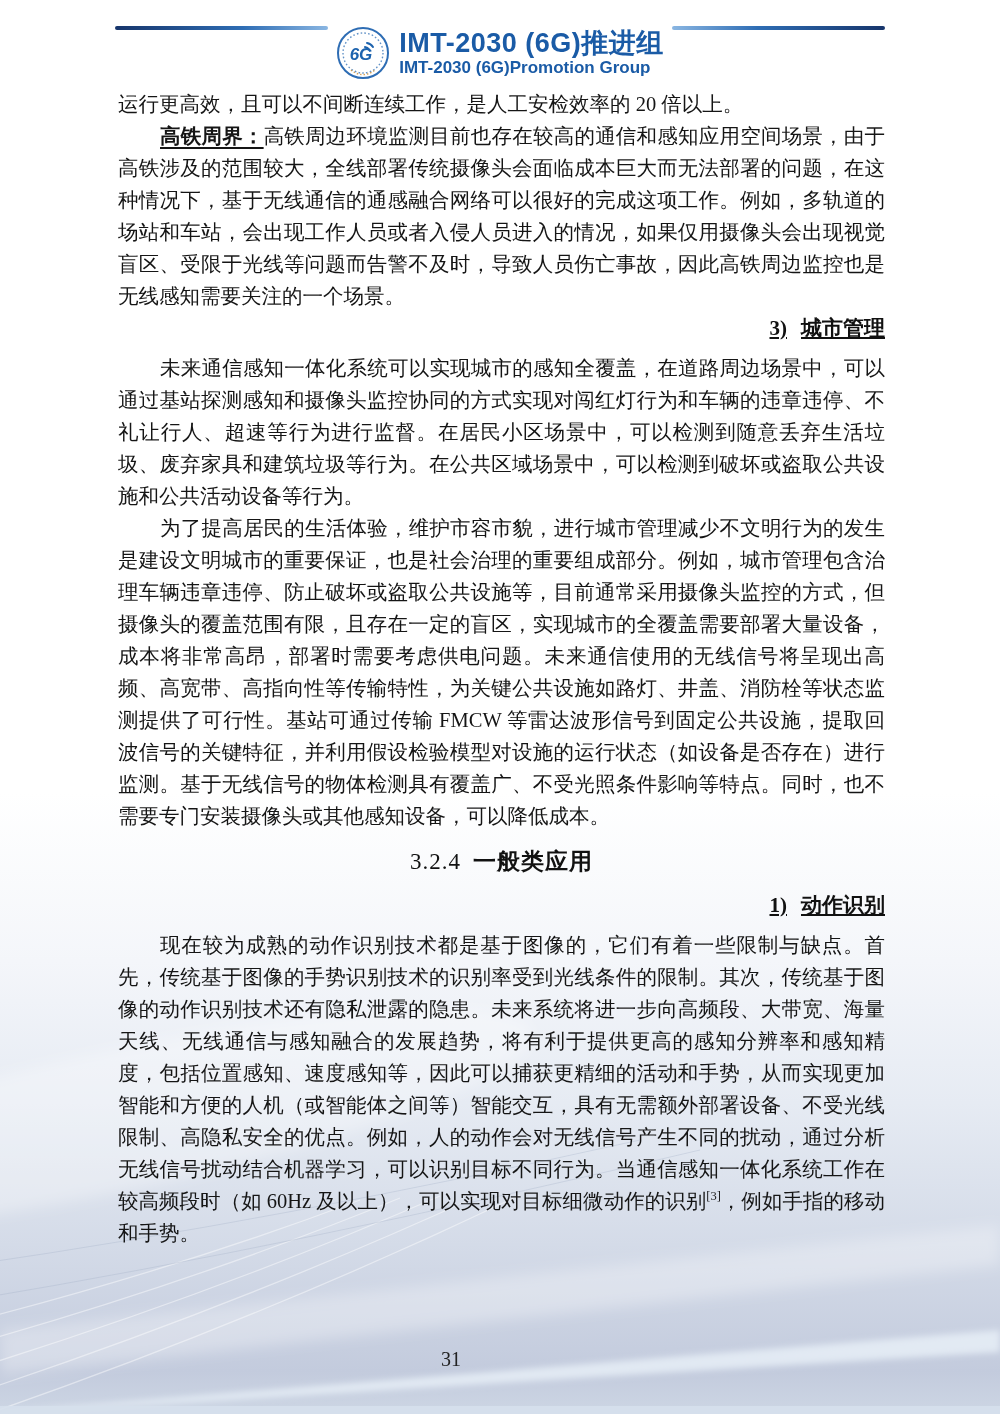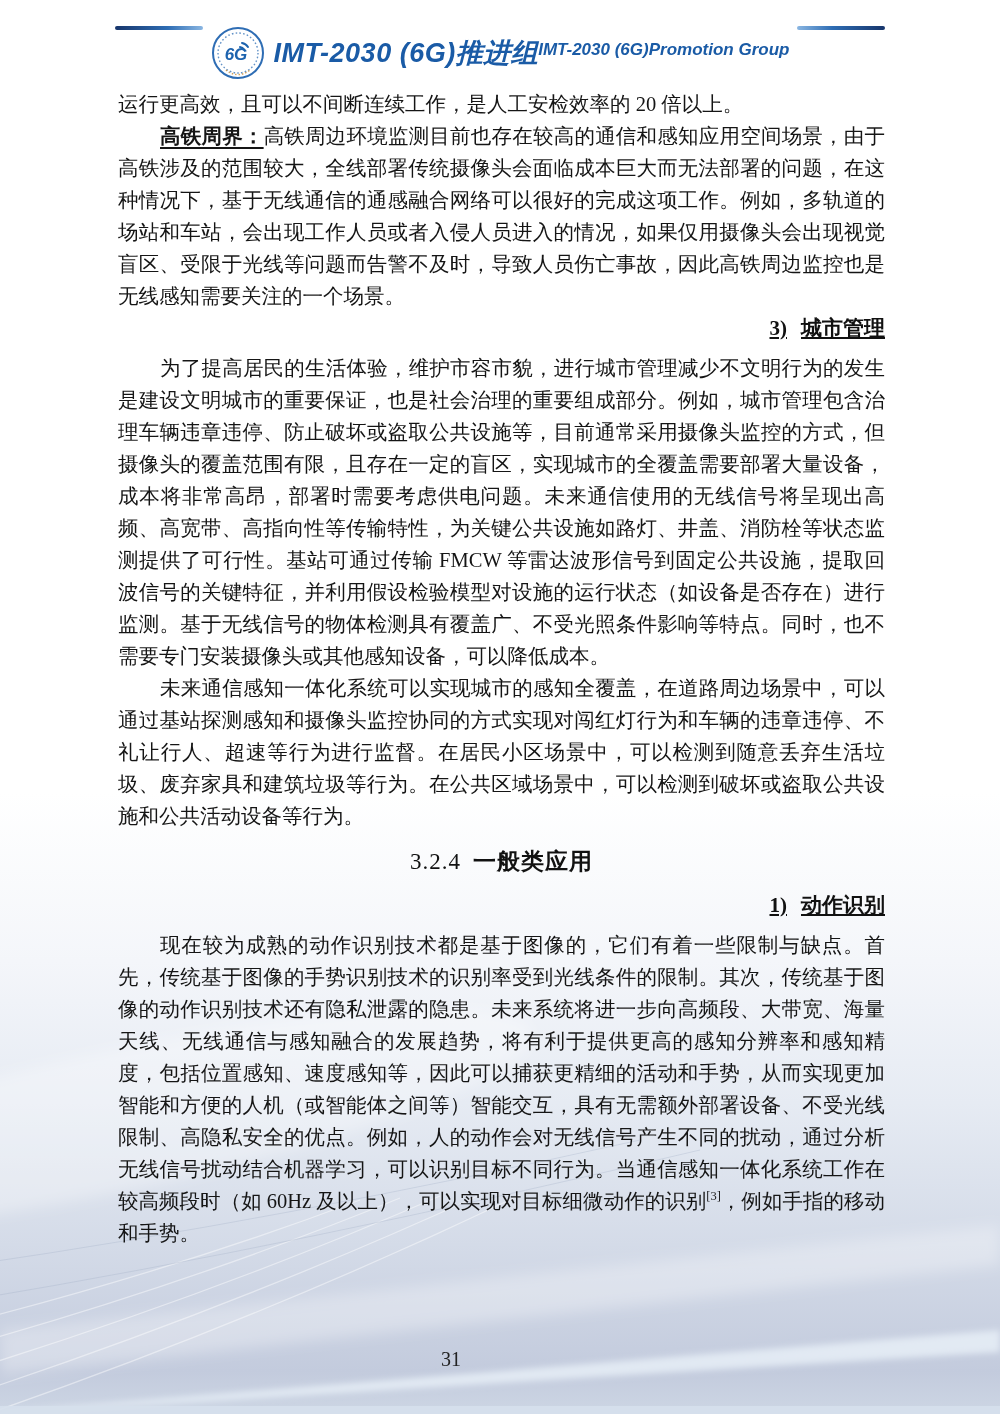--- a/index.html
+++ b/index.html
@@ -18,7 +18,7 @@
   .rule-left  { margin-left:115px; background:linear-gradient(90deg,#17356b 0%,#2e6db4 60%,#8ab6e2 100%); }
   .rule-right { margin-right:115px; background:linear-gradient(270deg,#17356b 0%,#2e6db4 60%,#8ab6e2 100%); }
   .logo-block { display:flex; align-items:center; gap:9px; padding:0 8px; }
-  .titles { display:flex; line-height:1.05;font-style:italic; }
+  .titles { display:flex; flex-direction:column; line-height:1.05; }
   .title-cn { font-family:"Liberation Sans","DejaVu Sans",sans-serif; font-weight:bold; font-size:27px; color:#1a5ba6; letter-spacing:0.5px; }
   .title-en { font-family:"Liberation Sans","DejaVu Sans",sans-serif; font-weight:bold; font-size:17px; color:#1a5ba6; margin-top:2px; }
 

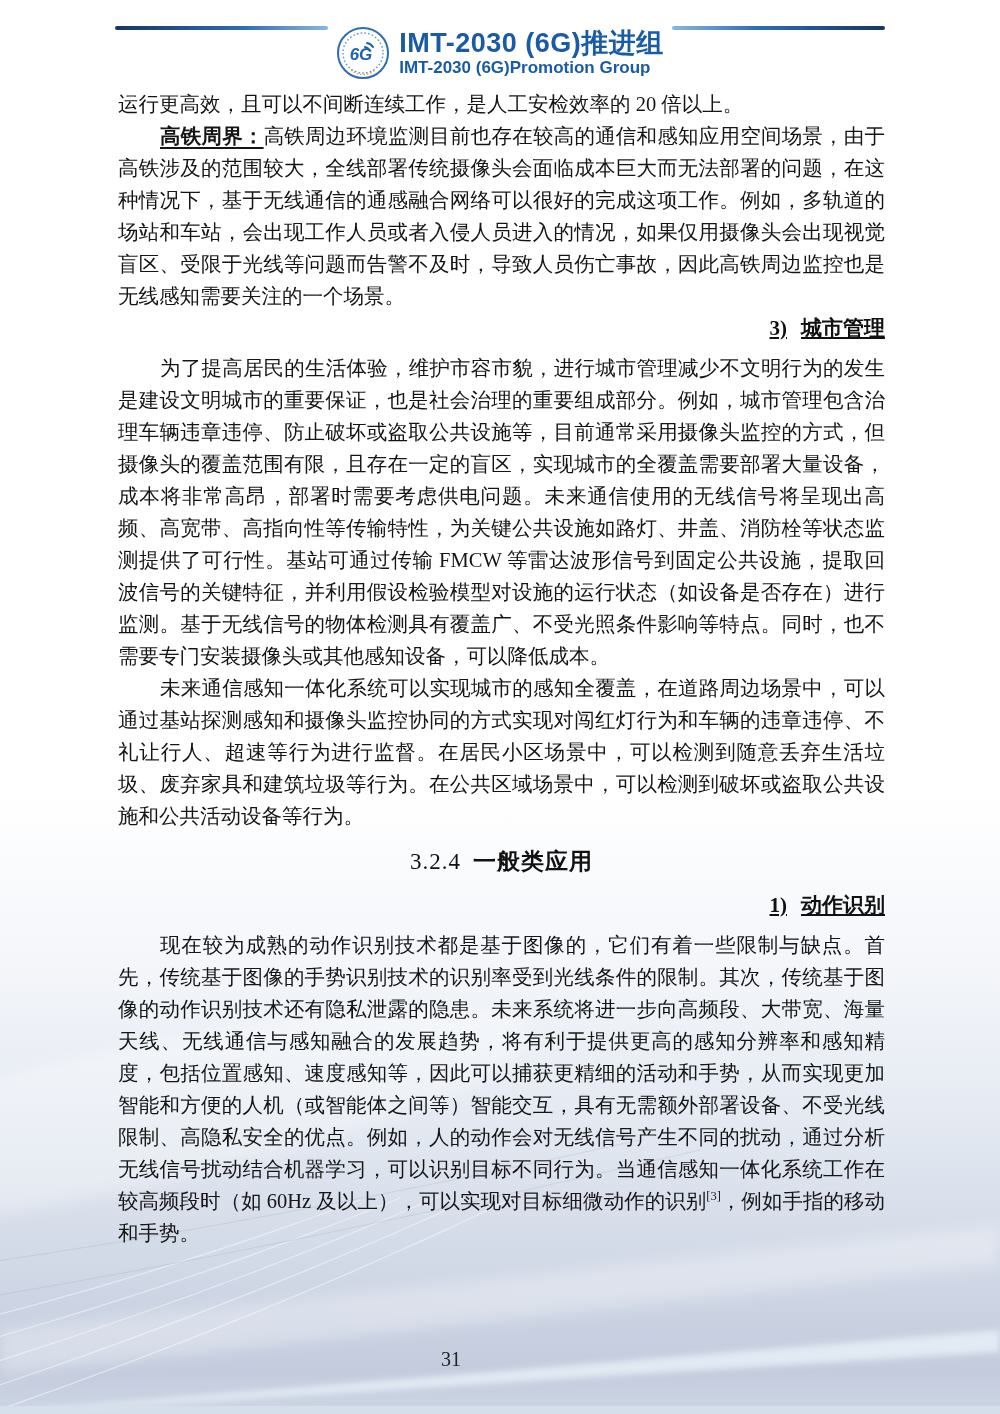--- a/index.html
+++ b/index.html
@@ -100,9 +100,9 @@
 
     <h3 class="list-heading"><span class="h-num">3)</span><span class="h-label">城市管理</span></h3>
 
+    <p class="para">未来通信感知一体化系统可以实现城市的感知全覆盖，在道路周边场景中，可以通过基站探测感知和摄像头监控协同的方式实现对闯红灯行为和车辆的违章违停、不礼让行人、超速等行为进行监督。在居民小区场景中，可以检测到随意丢弃生活垃圾、废弃家具和建筑垃圾等行为。在公共区域场景中，可以检测到破坏或盗取公共设施和公共活动设备等行为。</p>
+
     <p class="para">为了提高居民的生活体验，维护市容市貌，进行城市管理减少不文明行为的发生是建设文明城市的重要保证，也是社会治理的重要组成部分。例如，城市管理包含治理车辆违章违停、防止破坏或盗取公共设施等，目前通常采用摄像头监控的方式，但摄像头的覆盖范围有限，且存在一定的盲区，实现城市的全覆盖需要部署大量设备，成本将非常高昂，部署时需要考虑供电问题。未来通信使用的无线信号将呈现出高频、高宽带、高指向性等传输特性，为关键公共设施如路灯、井盖、消防栓等状态监测提供了可行性。基站可通过传输 FMCW 等雷达波形信号到固定公共设施，提取回波信号的关键特征，并利用假设检验模型对设施的运行状态（如设备是否存在）进行监测。基于无线信号的物体检测具有覆盖广、不受光照条件影响等特点。同时，也不需要专门安装摄像头或其他感知设备，可以降低成本。</p>
-
-    <p class="para">未来通信感知一体化系统可以实现城市的感知全覆盖，在道路周边场景中，可以通过基站探测感知和摄像头监控协同的方式实现对闯红灯行为和车辆的违章违停、不礼让行人、超速等行为进行监督。在居民小区场景中，可以检测到随意丢弃生活垃圾、废弃家具和建筑垃圾等行为。在公共区域场景中，可以检测到破坏或盗取公共设施和公共活动设备等行为。</p>
 
     <h2 class="section-heading"><span class="sec-num">3.2.4</span><span class="sec-label">一般类应用</span></h2>
 

